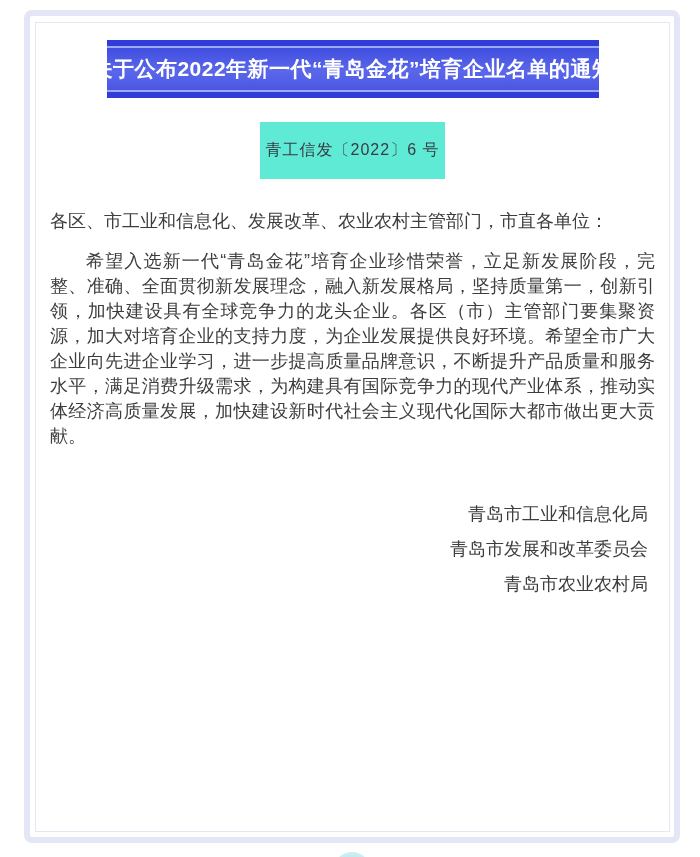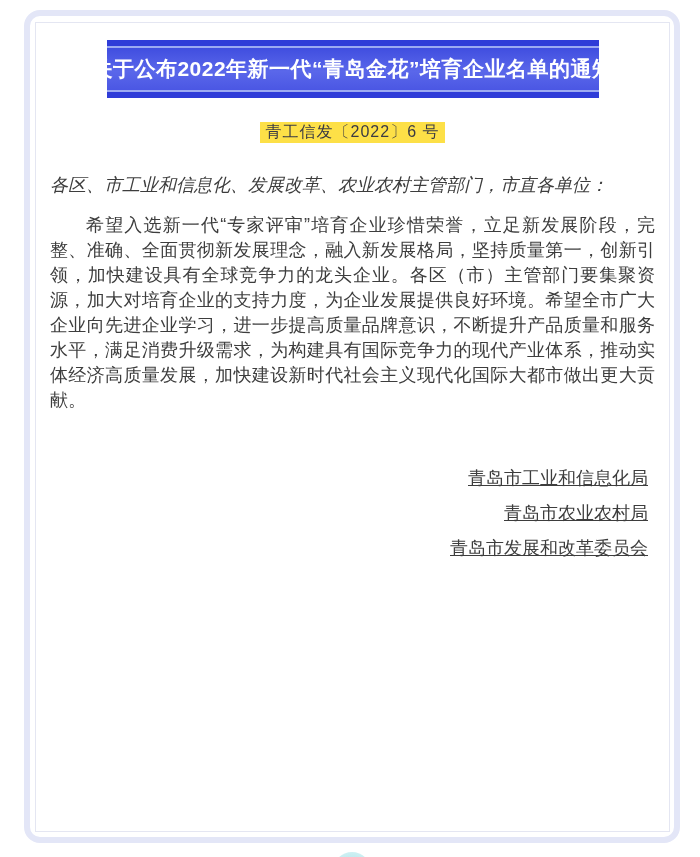--- a/index.html
+++ b/index.html
@@ -17,7 +17,7 @@
     left: 24px; top: 10px;
     width: 656px; height: 833px;
     border: 6px solid #e3e6f7;
-    border-radius: 16px;
+    border-radius: 8px;
     background: #ffffff;
   }
   

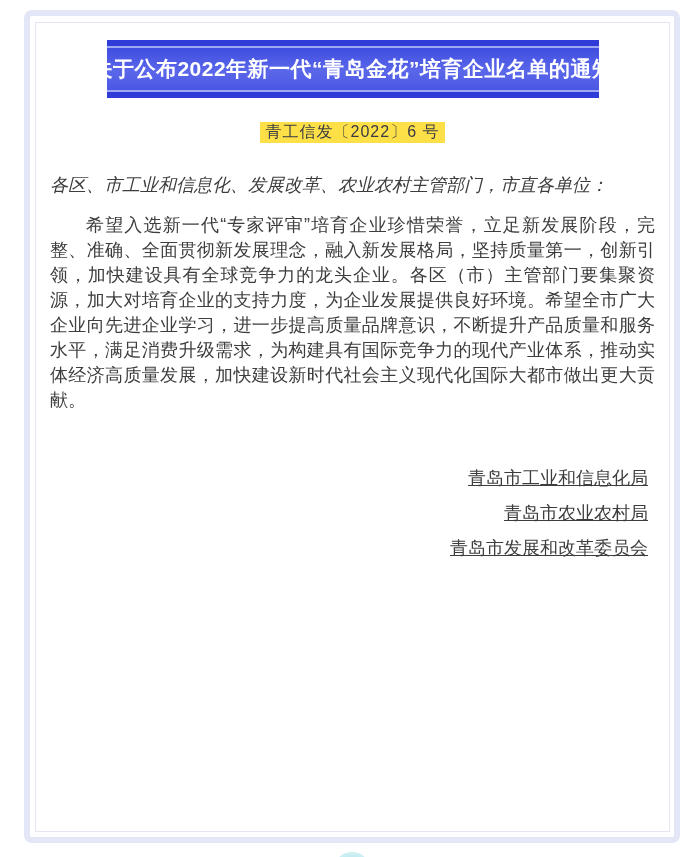--- a/index.html
+++ b/index.html
@@ -52,8 +52,8 @@
     display: inline-block;
     font-size: 16px;
     color: #3a3a44;
-    background: #fde047;
-    padding: 0 6px;
+    background: #5eead4;
+    padding: 18px 6px;
     letter-spacing: 1px;
   }
 

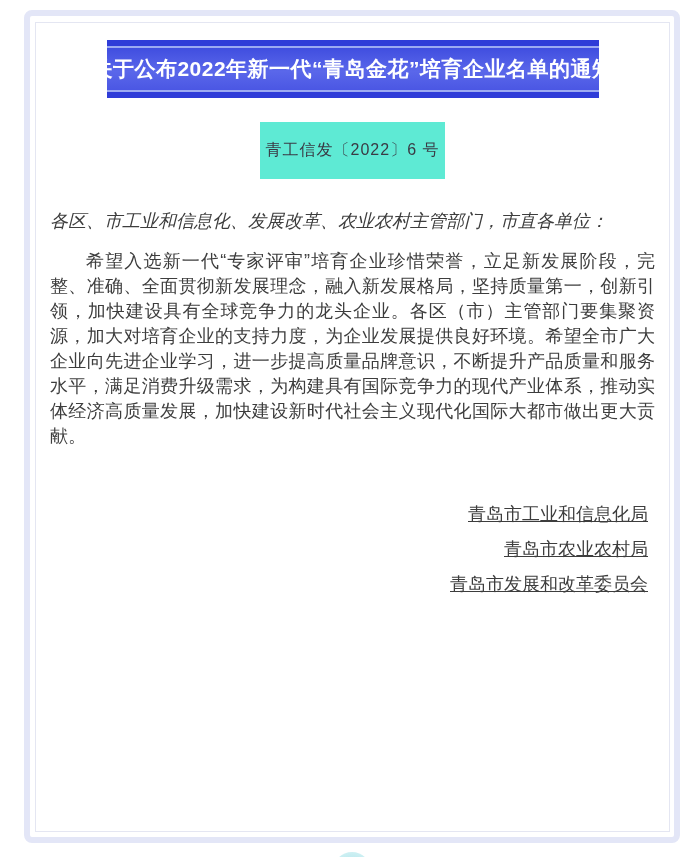--- a/index.html
+++ b/index.html
@@ -67,7 +67,7 @@
     text-align: justify;
   }
   .content p { margin-bottom: 15px; }
-  .content p.greeting { text-indent: 0; font-style: italic; }
+  .content p.greeting { text-indent: 0; }
   .content p.para { text-indent: 2em; }
 
   

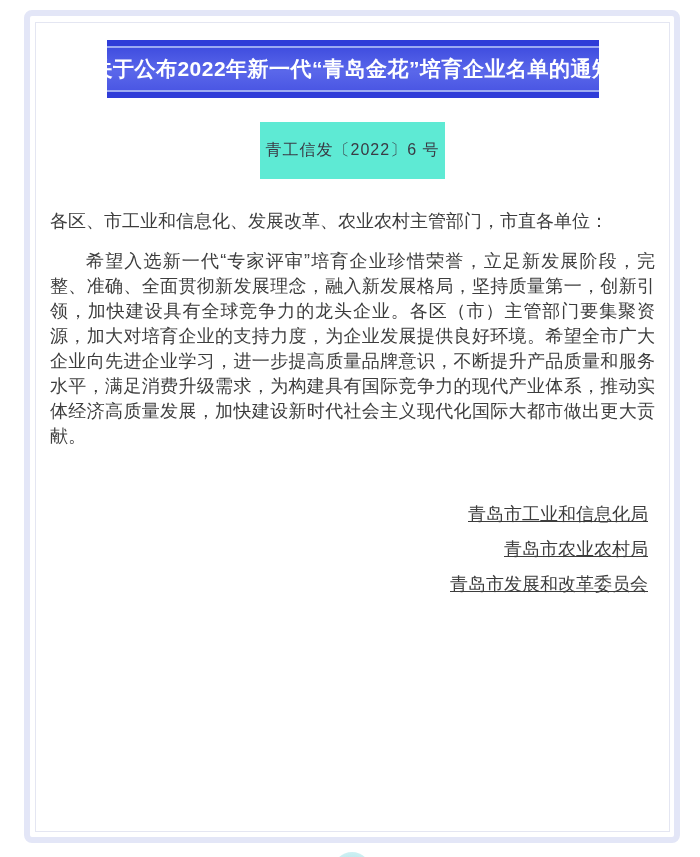--- a/index.html
+++ b/index.html
@@ -106,7 +106,7 @@
 
       <div class="content">
         <p class="greeting">各区、市工业和信息化、发展改革、农业农村主管部门，市直各单位：</p>
-        <p class="para">希望入选新一代“专家评审”培育企业珍惜荣誉，立足新发展阶段，完整、准确、全面贯彻新发展理念，融入新发展格局，坚持质量第一，创新引领，加快建设具有全球竞争力的龙头企业。各区（市）主管部门要集聚资源，加大对培育企业的支持力度，为企业发展提供良好环境。希望全市广大企业向先进企业学习，进一步提高质量品牌意识，不断提升产品质量和服务水平，满足消费升级需求，为构建具有国际竞争力的现代产业体系，推动实体经济高质量发展，加快建设新时代社会主义现代化国际大都市做出更大贡献。</p>
+        <p class="para">希望入选新一代“青岛金花”培育企业珍惜荣誉，立足新发展阶段，完整、准确、全面贯彻新发展理念，融入新发展格局，坚持质量第一，创新引领，加快建设具有全球竞争力的龙头企业。各区（市）主管部门要集聚资源，加大对培育企业的支持力度，为企业发展提供良好环境。希望全市广大企业向先进企业学习，进一步提高质量品牌意识，不断提升产品质量和服务水平，满足消费升级需求，为构建具有国际竞争力的现代产业体系，推动实体经济高质量发展，加快建设新时代社会主义现代化国际大都市做出更大贡献。</p>
       </div>
 
       <div class="signatures">

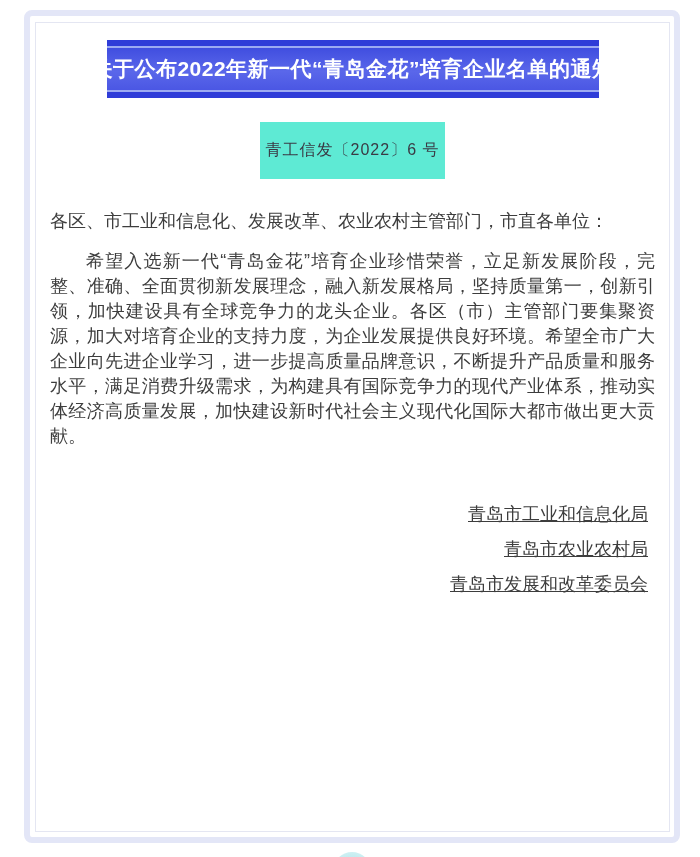--- a/index.html
+++ b/index.html
@@ -78,7 +78,7 @@
     font-size: 18px;
     color: #3d3d3d;
   }
-  .signatures p { line-height: 35px; text-decoration: underline; }
+  .signatures p { line-height: 35px; }
 
   
   .bottom-dot {

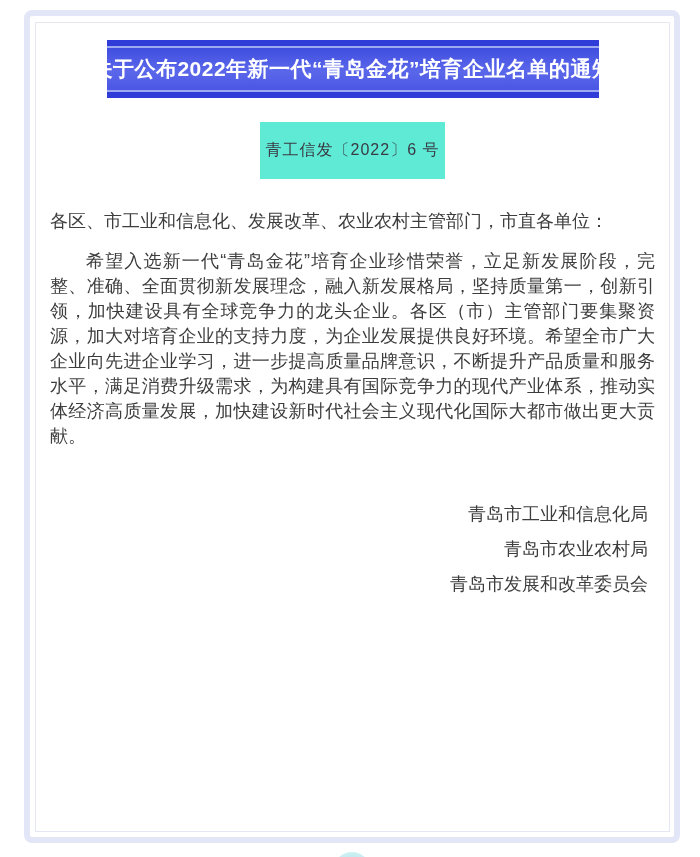--- a/index.html
+++ b/index.html
@@ -111,8 +111,8 @@
 
       <div class="signatures">
         <p>青岛市工业和信息化局</p>
+        <p>青岛市发展和改革委员会</p>
         <p>青岛市农业农村局</p>
-        <p>青岛市发展和改革委员会</p>
       </div>
 
     </div>

